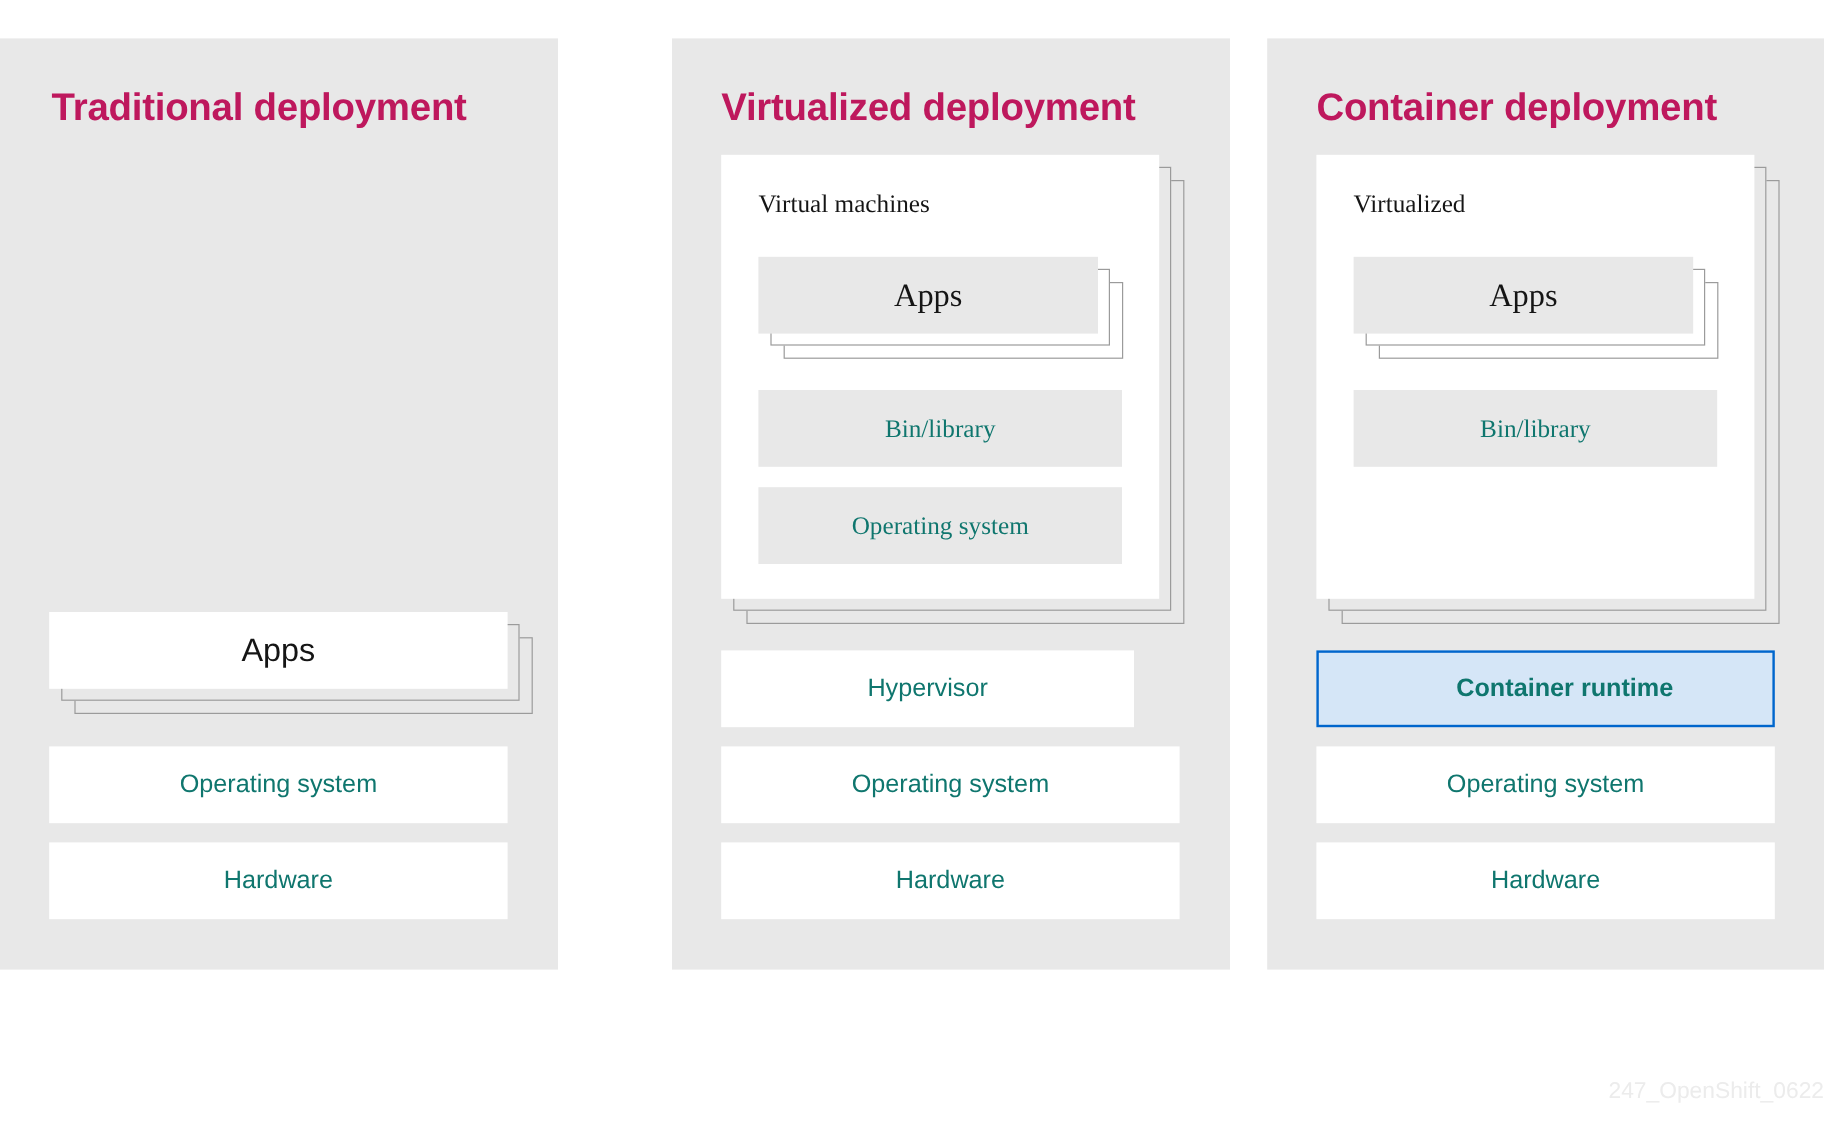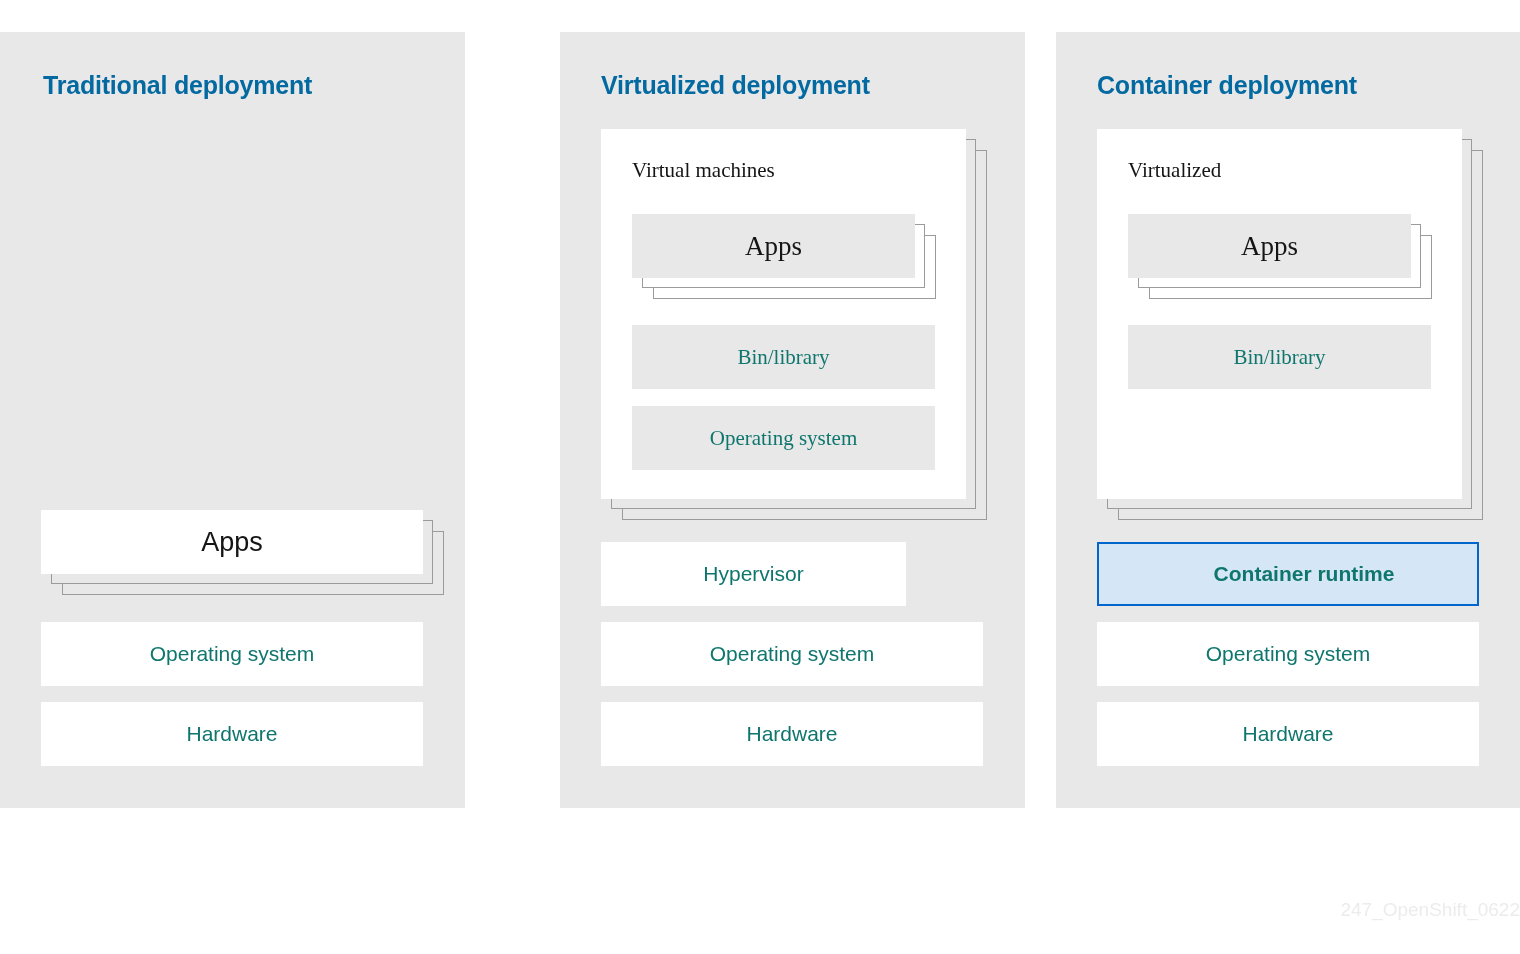--- a/index.html
+++ b/index.html
@@ -38,10 +38,10 @@
     position: absolute;
     left: 41px;
     top: 39px;
-    font-size: 25px;
+    font-size: 32px;
     font-weight: bold;
     letter-spacing: -0.2px;
-    color: #0369a1;
+    color: #be185d;
     white-space: nowrap;
   }
   #col-traditional .column-title { left: 43px; }

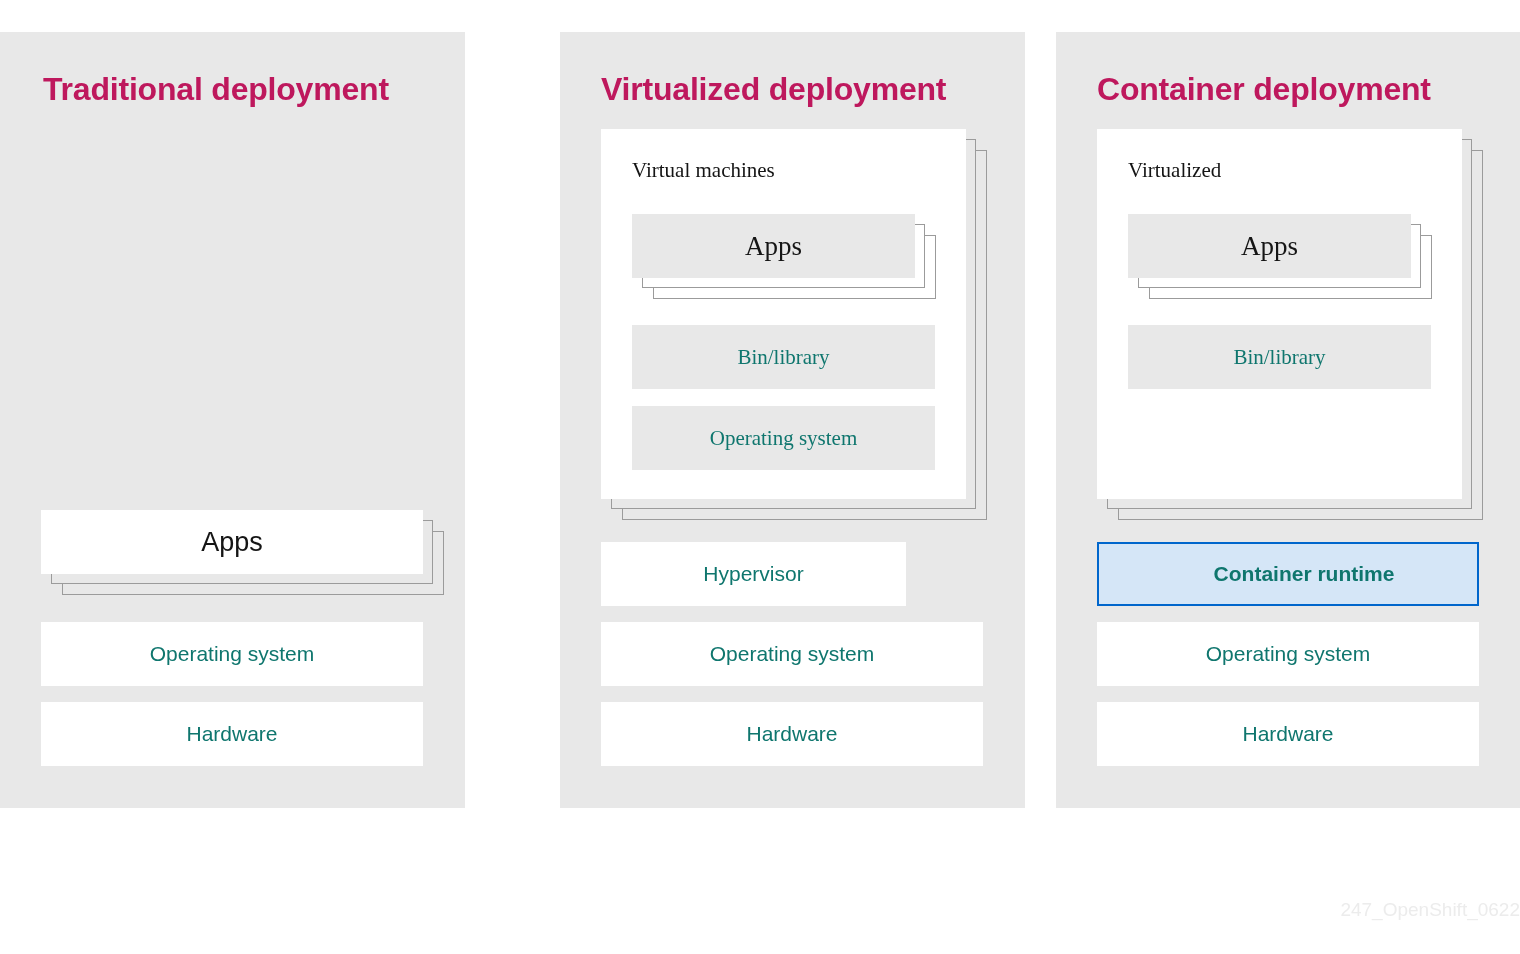--- a/index.html
+++ b/index.html
@@ -178,7 +178,7 @@
       </div>
     </div>
 
-    <div class="row-box" style="left:41px; top:510px; width:305px; height:64px;">Hypervisor</div>
+    <div class="row-box" style="left:41px; top:510px; width:344px; height:64px;">Hypervisor</div>
 
     <div class="row-box" style="left:41px; top:590px; width:382px; height:64px;">Operating system</div>
 

